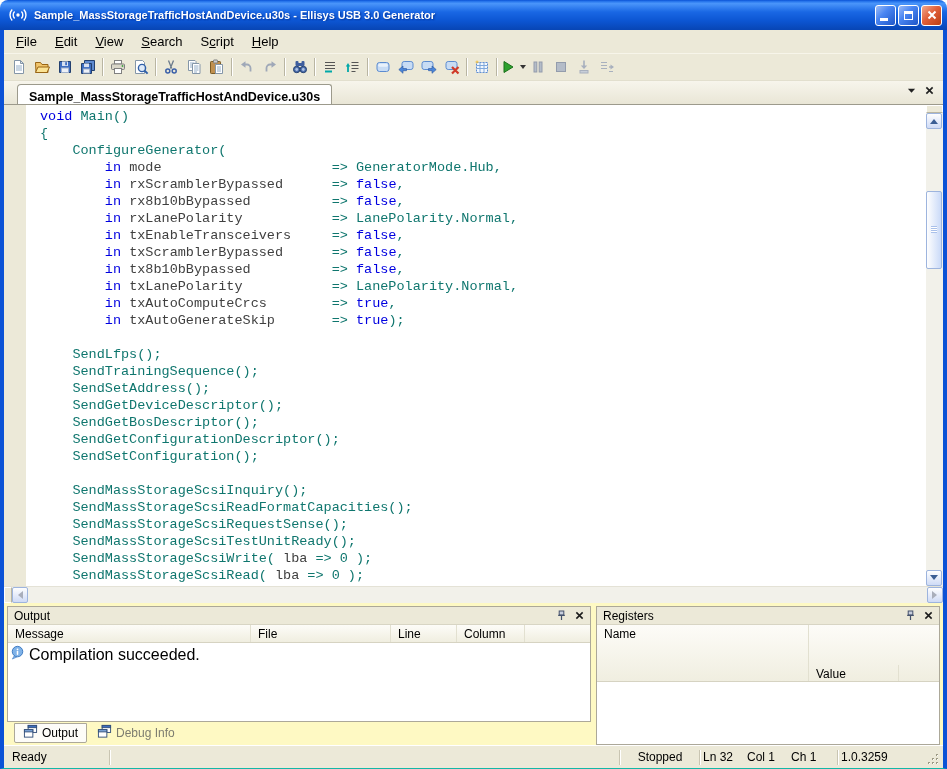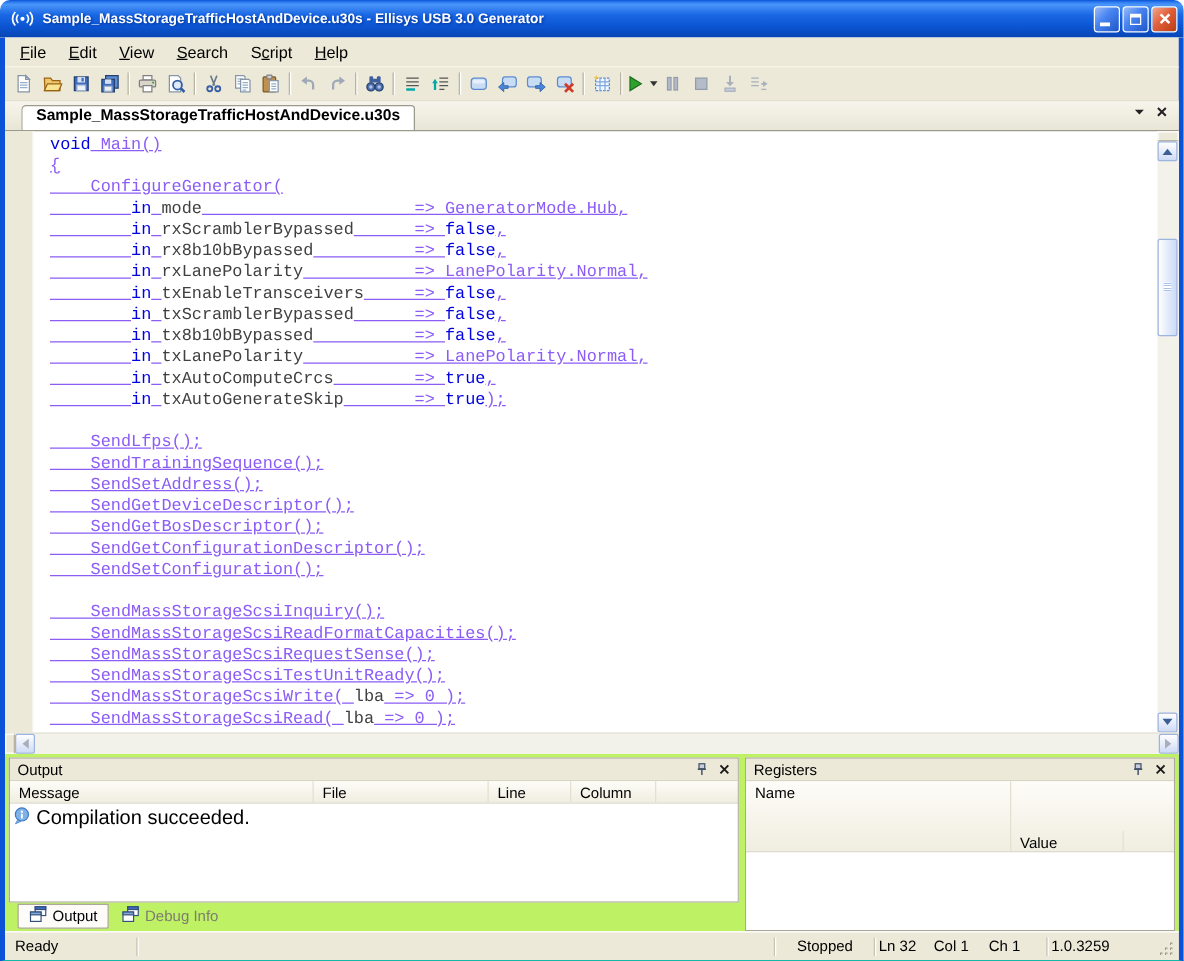--- a/index.html
+++ b/index.html
@@ -41,7 +41,7 @@
   
   .tabstrip { flex:0 0 22px; display:flex; align-items:flex-end; padding-left:13px;
     background:linear-gradient(180deg,#F7F5EC,#E9E6D6); }
-  .doc-tab { height:20px; display:flex; align-items:flex-start; padding:0 11px; background:#fff;
+  .doc-tab { height:20px; display:flex; align-items:flex-end; padding:0 11px; background:#fff;
     border:1px solid #9C9A8C; border-bottom:none; border-radius:4px 3px 0 0;
     font-size:12.5px; font-weight:bold; position:relative; z-index:2; }
   .tabstrip-btns { margin-left:auto; display:flex; align-items:center; gap:9px; padding:0 9px 5px 0; }

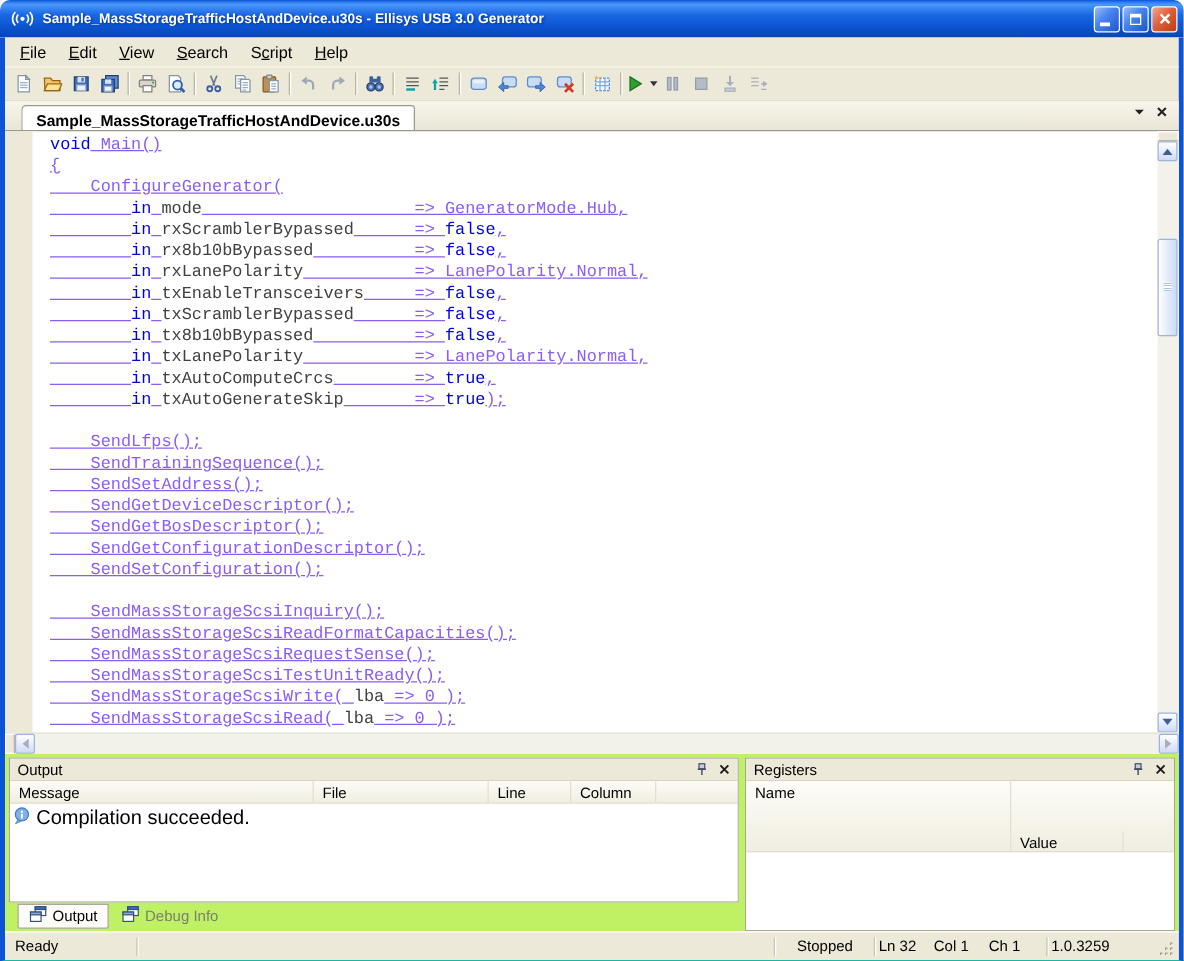--- a/index.html
+++ b/index.html
@@ -52,7 +52,7 @@
   .code { position:absolute; left:24px; right:17px; top:0; bottom:17px; padding:3px 0 0 12px; overflow:hidden;
     font-family:"Liberation Mono", monospace; font-size:13.5px; line-height:17px; }
   .code-line { height:17px; white-space:pre; }
-  .t-k { color:#0000E0; } .t-i { color:#404040; } .t-p { color:#8b5cf6;text-decoration:underline; }
+  .t-k { color:#0000E0; } .t-i { color:#404040; } .t-p { color:#0f766e; }
 
   .vscroll { position:absolute; top:0; right:0; bottom:17px; width:17px; background:#F2F1EA;
     display:flex; flex-direction:column; }

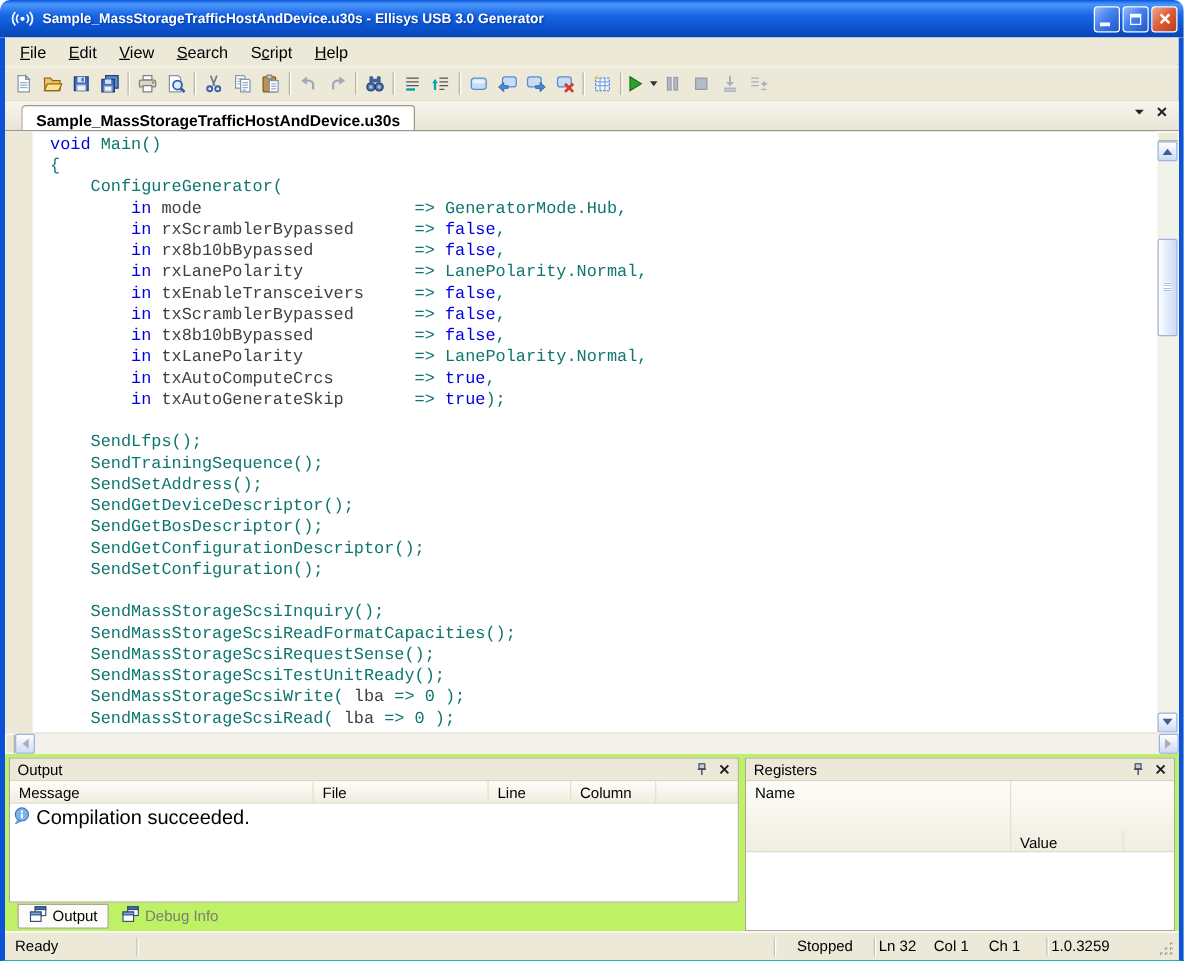--- a/index.html
+++ b/index.html
@@ -75,7 +75,7 @@
   .htrack { flex:1; }
 
   
-  .bottom { flex:0 0 142px; display:flex; padding:3px 3px 0 3px; min-height:0; background:#bef264; }
+  .bottom { flex:0 0 142px; display:flex; padding:3px 3px 0 3px; min-height:0; background:#fef9c3; }
   .left-dock { flex:1; display:flex; flex-direction:column; min-width:0; }
   .dock-splitter { width:5px; }
   .right-dock { width:344px; display:flex; flex-direction:column; }

